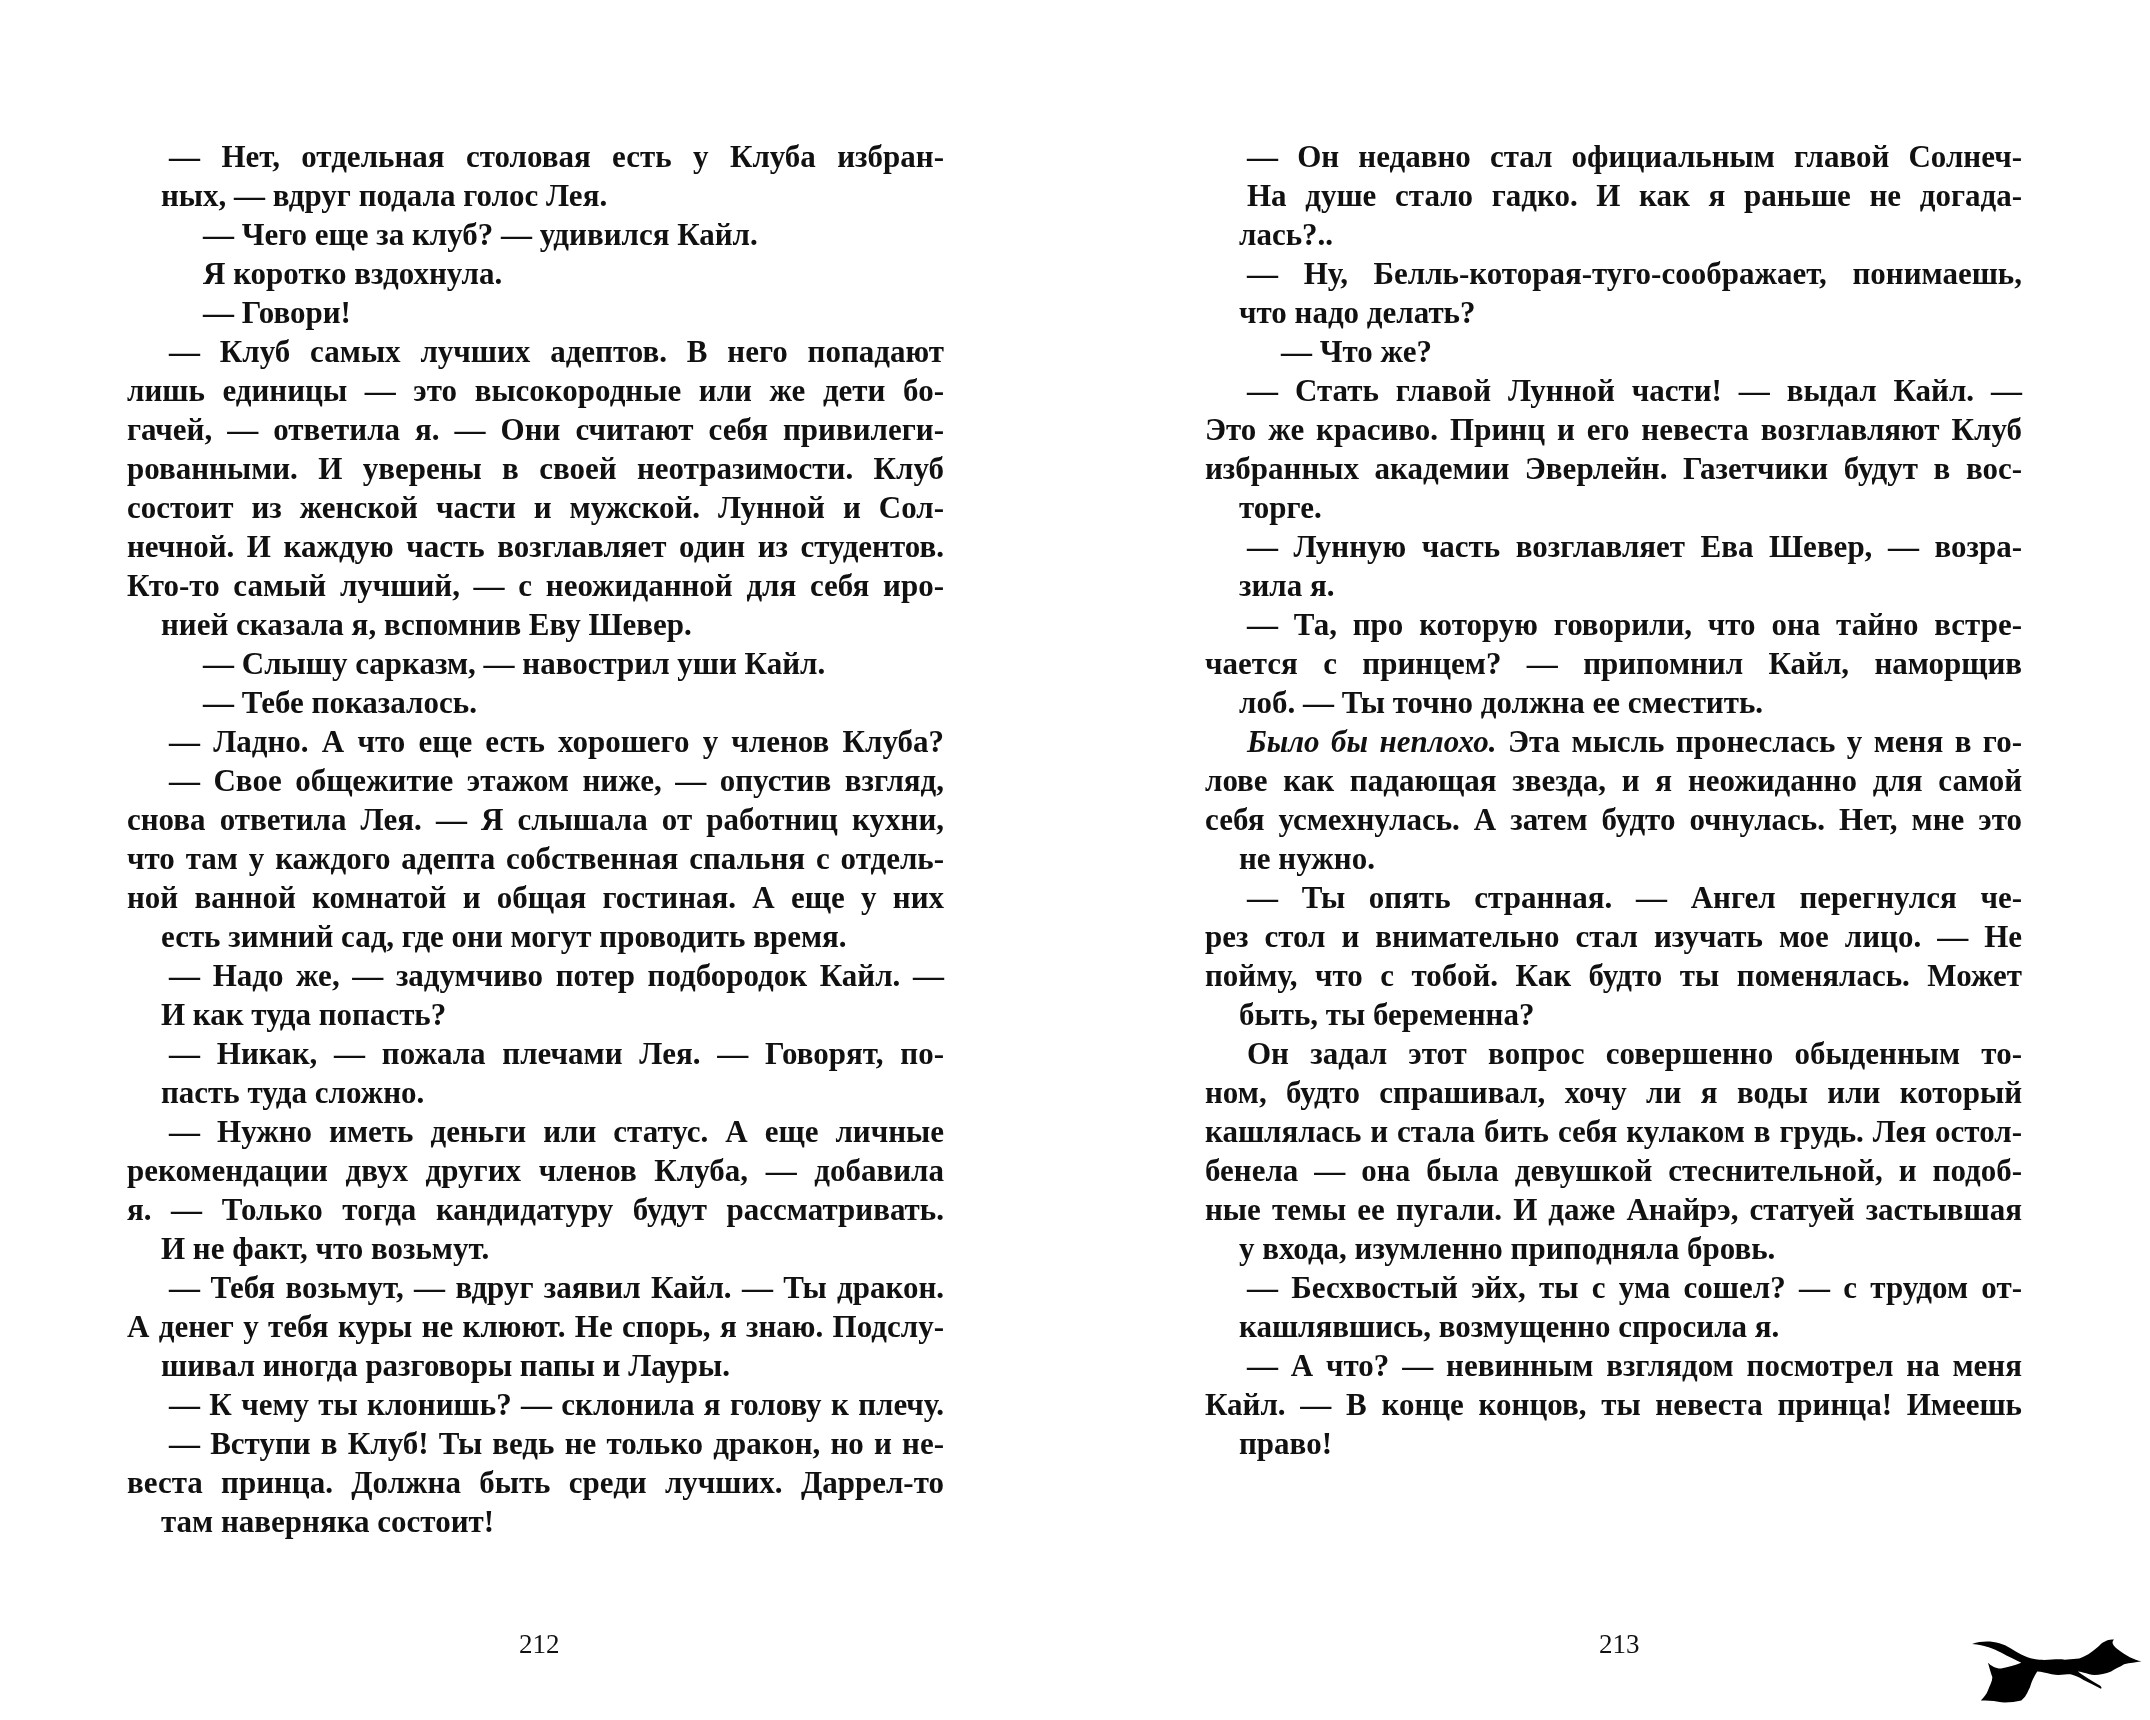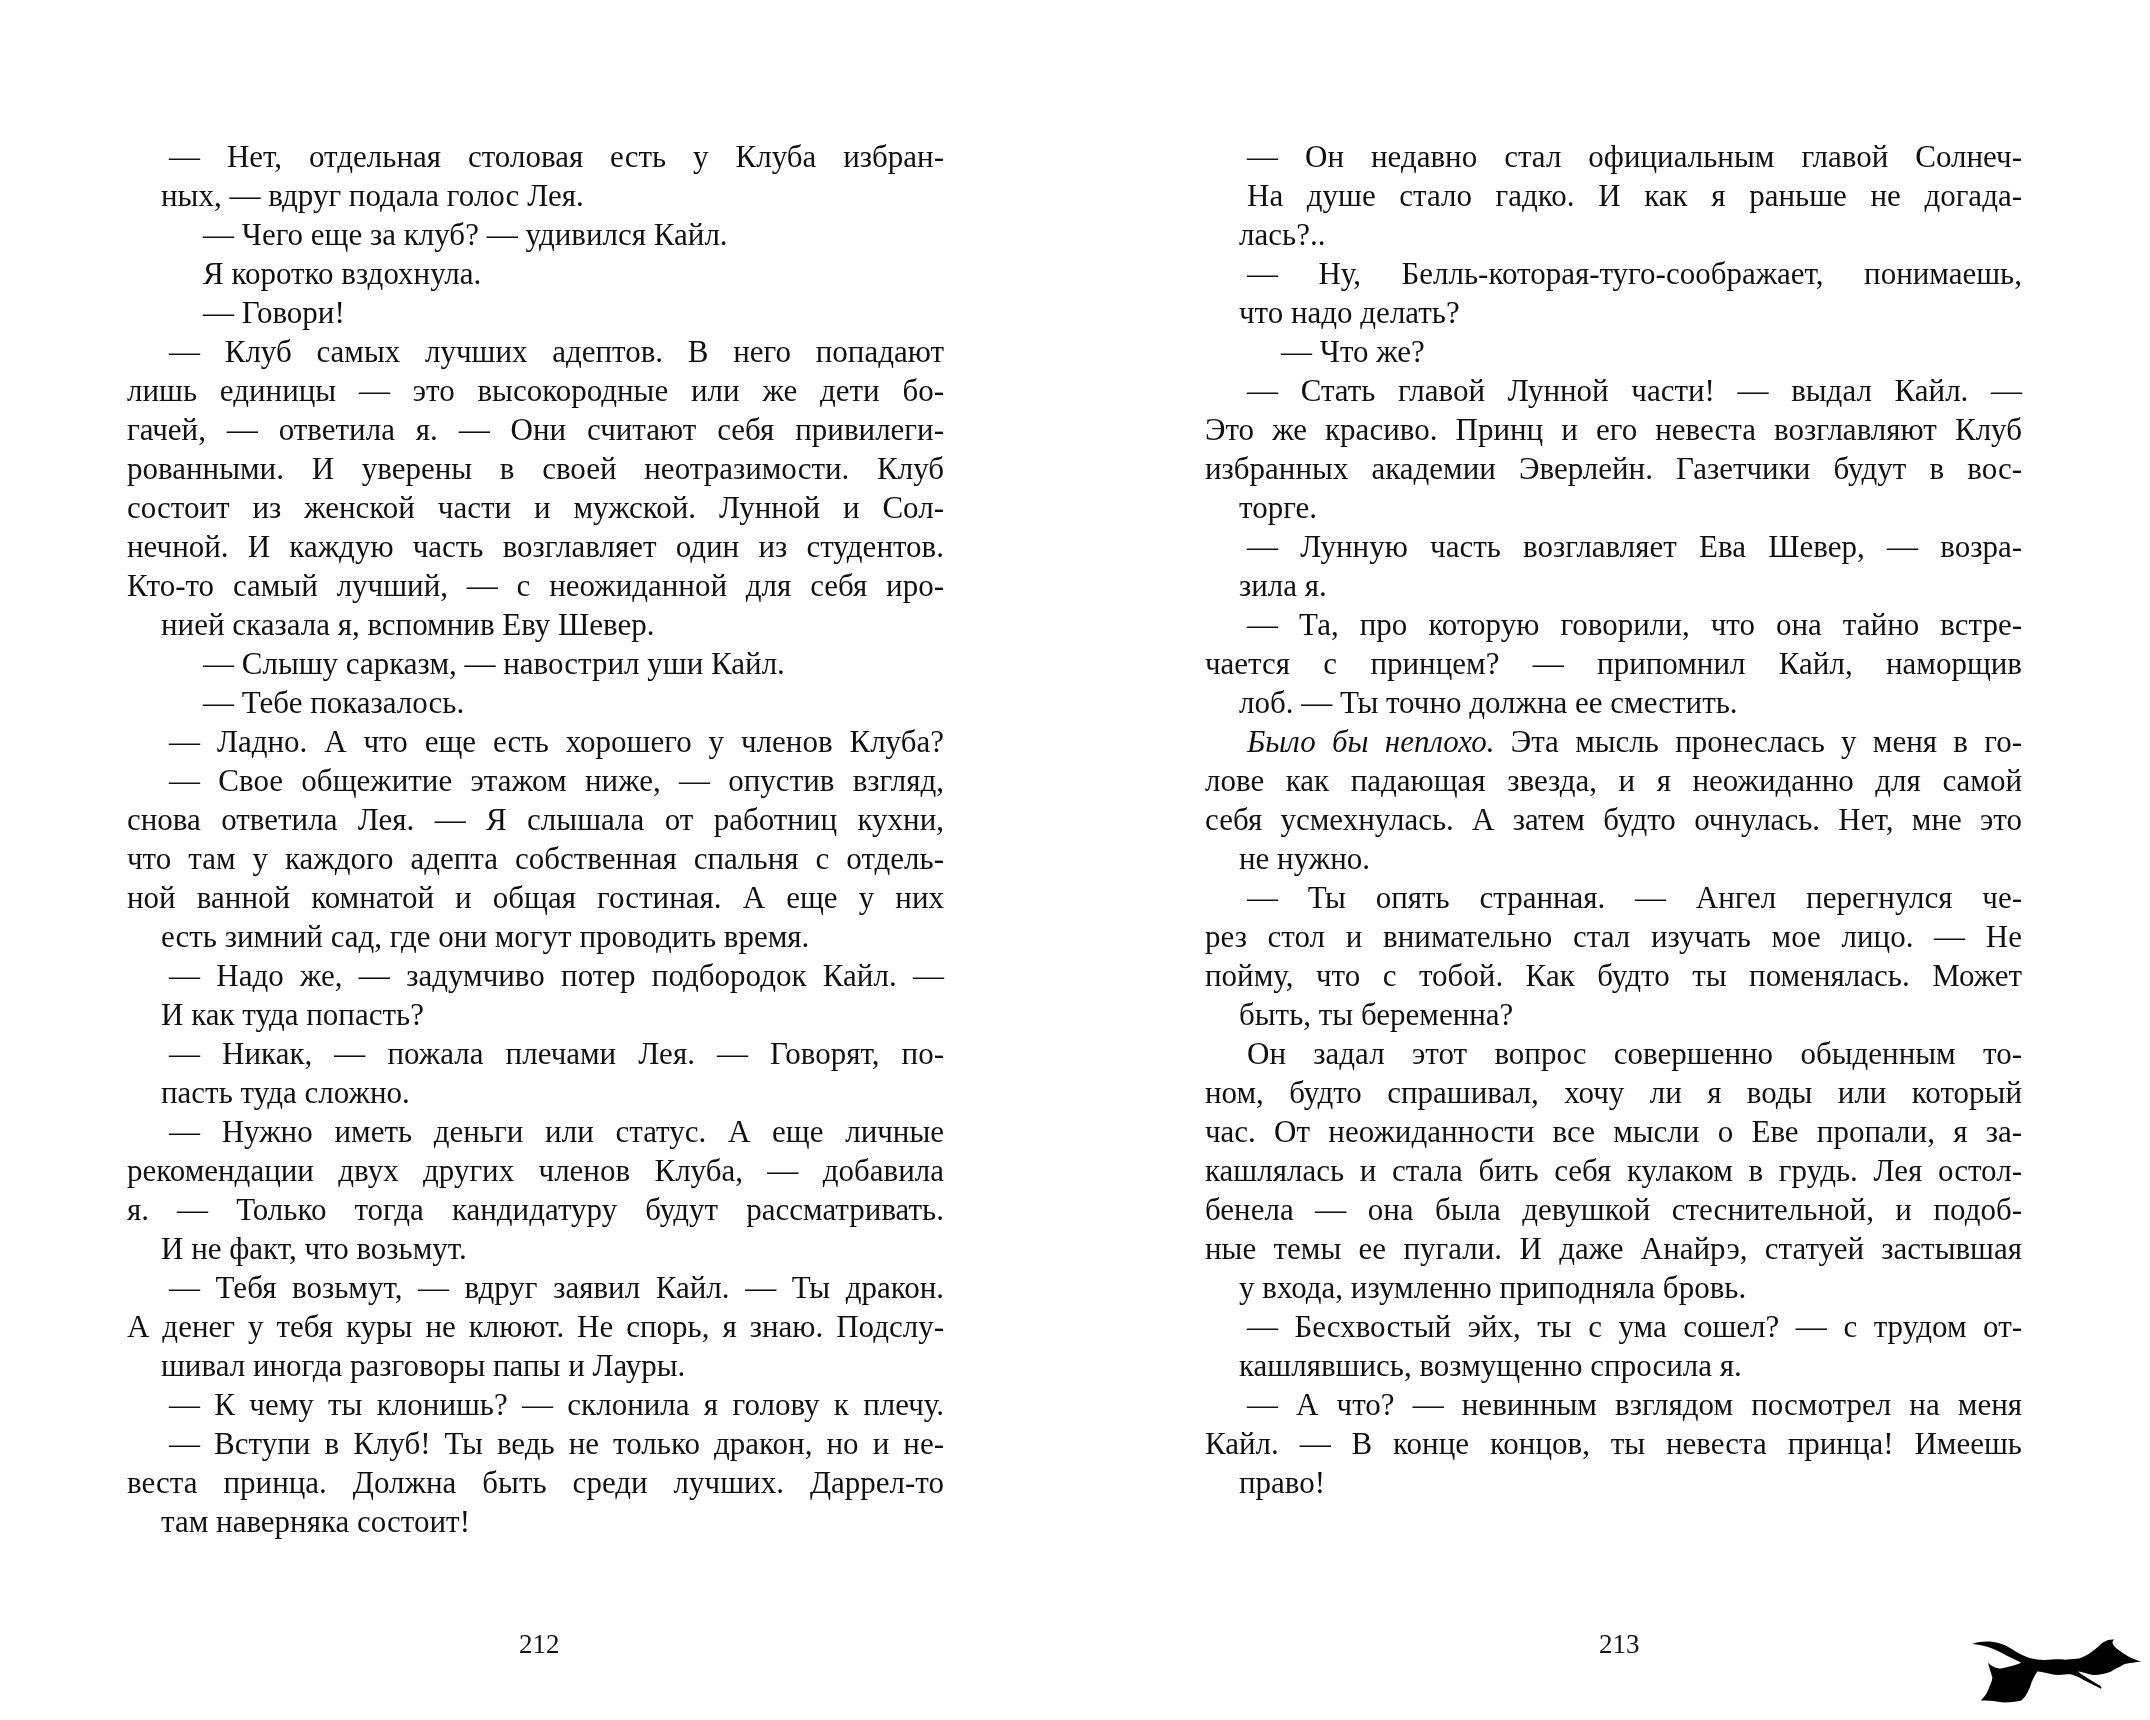--- a/index.html
+++ b/index.html
@@ -7,7 +7,7 @@
   .page { position: absolute; top: 0; height: 1720px; }
   .page-left { left: 0; width: 1075px; }
   .page-right { left: 1075px; width: 1076px; }
-  .text-block { position: absolute; top: 137px; width: 817px; }
+  .text-block { position: absolute; top: 137px; width: 817px; font-weight: bold; }
   .page-left .text-block { left: 127px; }
   .page-right .text-block { left: 130px; }
   .line {

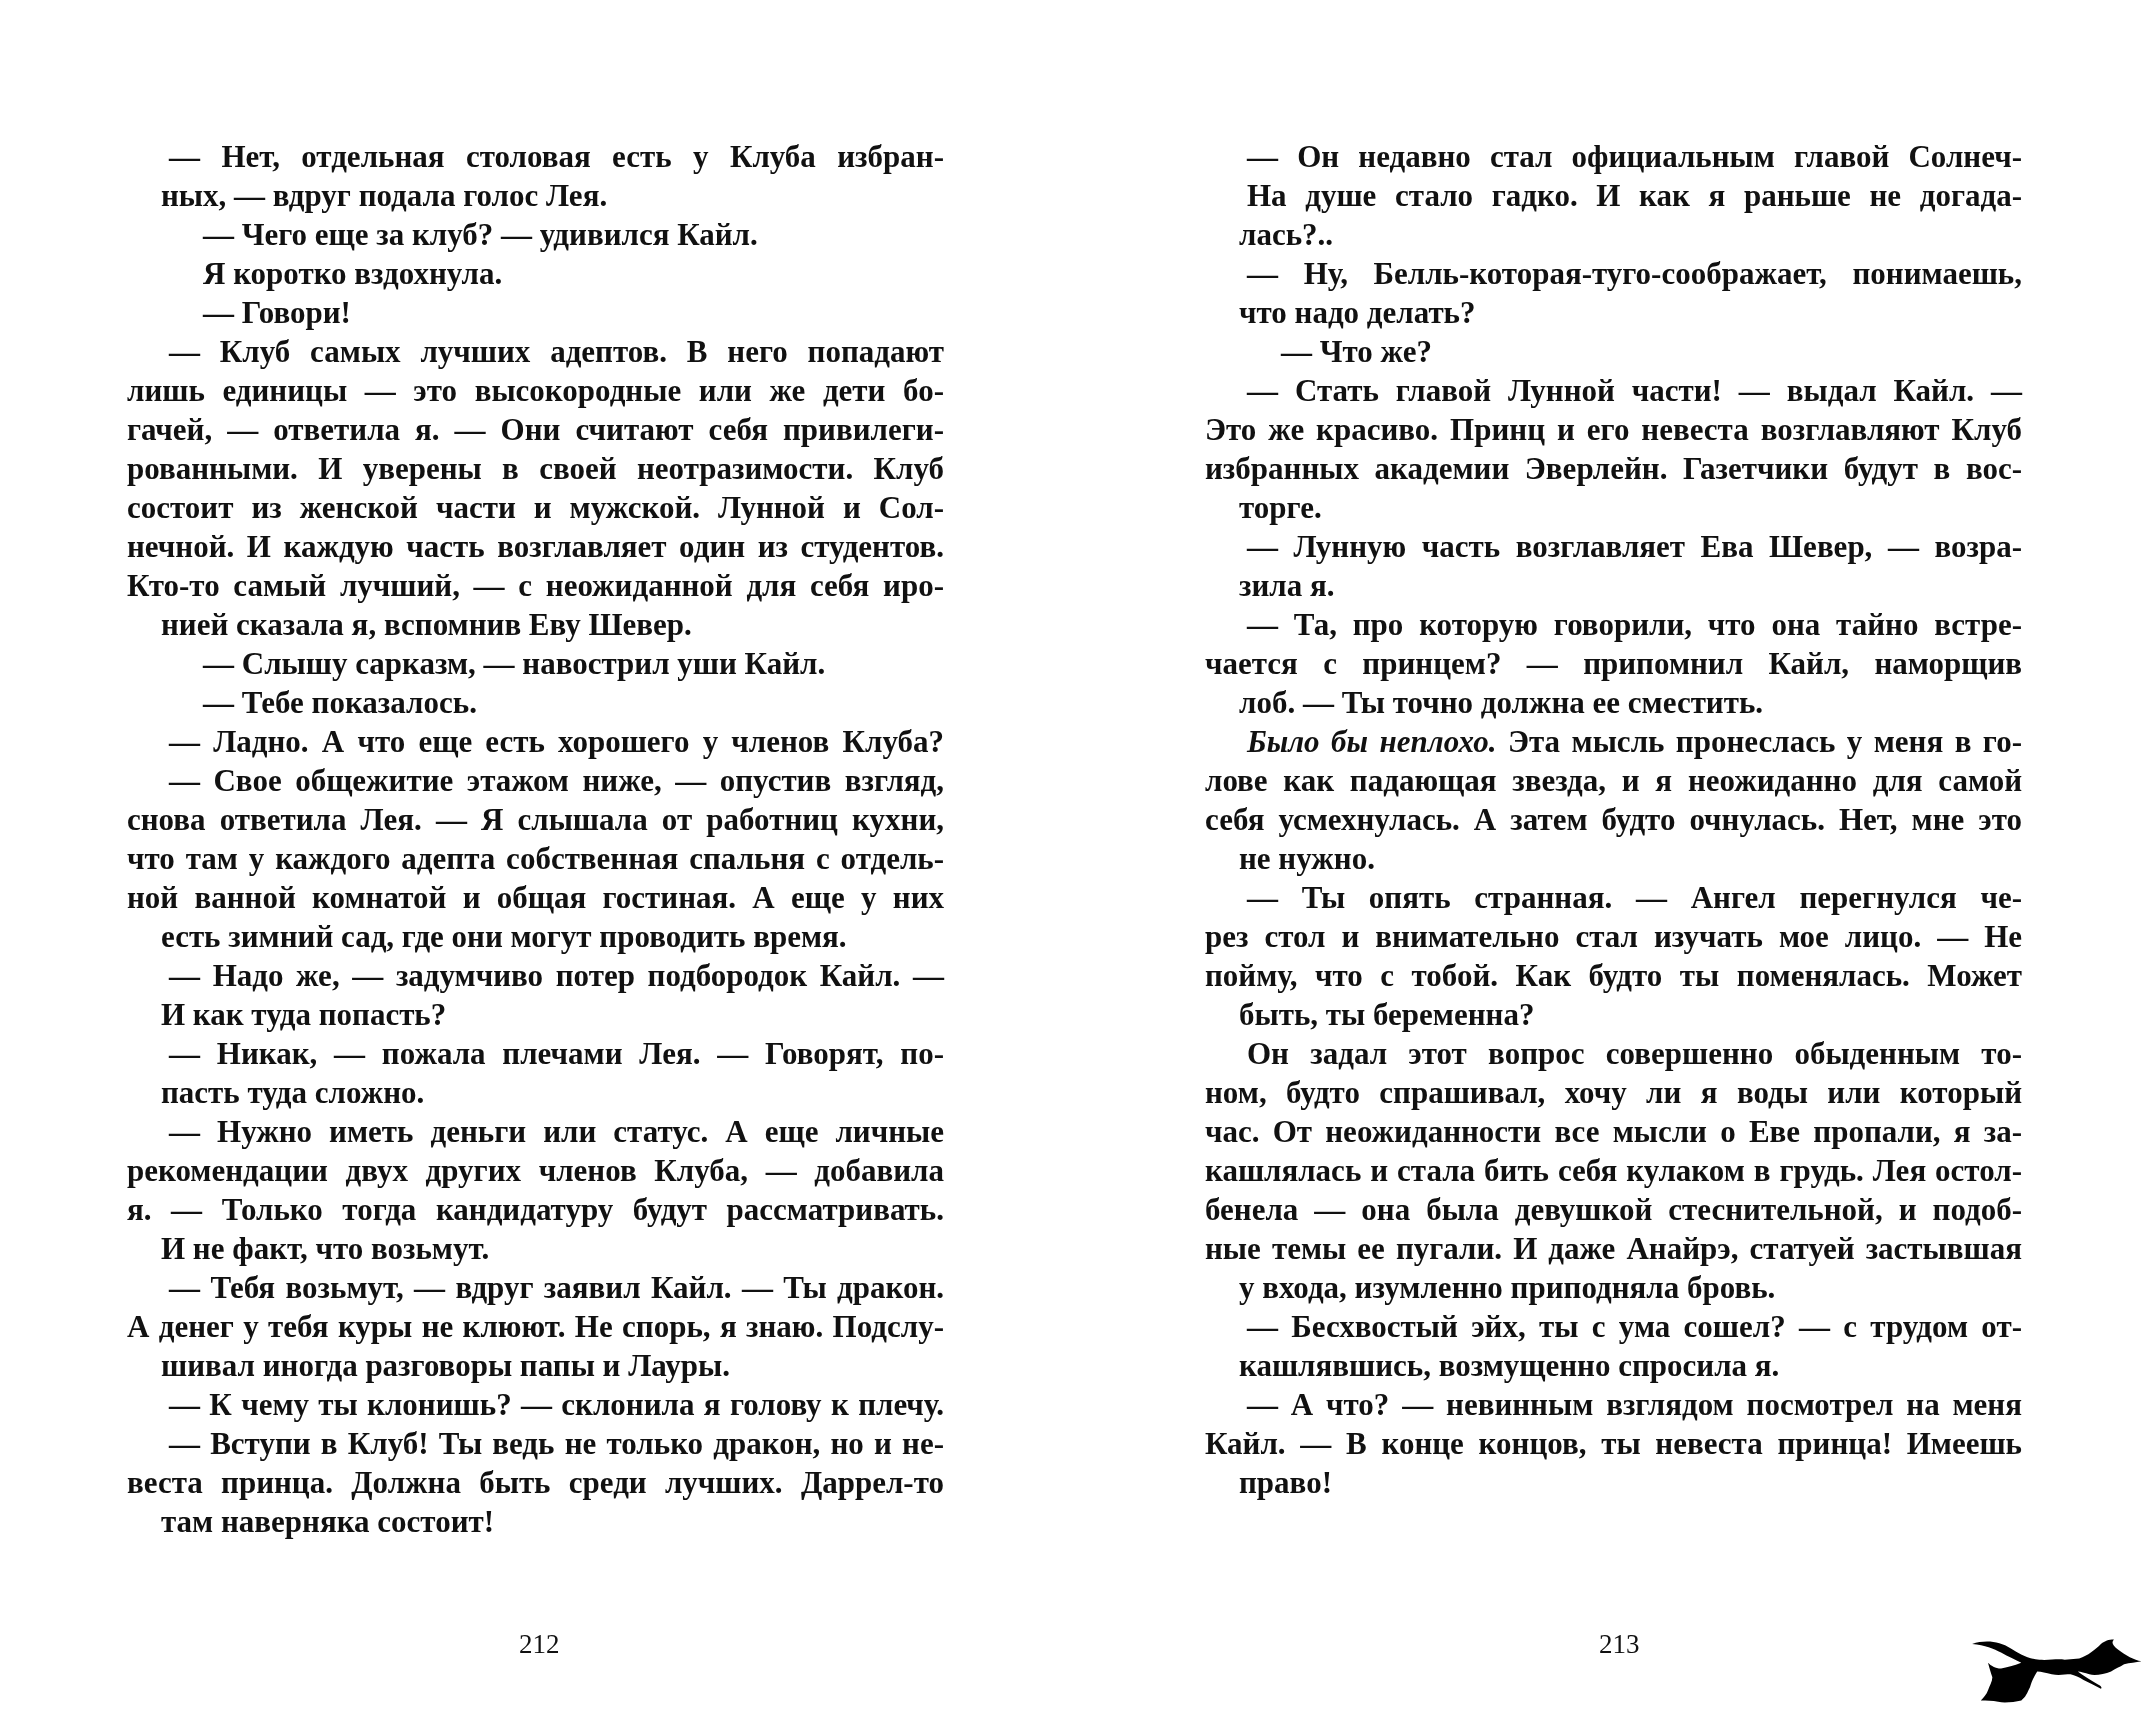--- a/index.html
+++ b/index.html
@@ -104,7 +104,6 @@
       <div class="line last"><span>быть, ты беременна?</span></div>
       <div class="line indent"><span>Он задал этот вопрос совершенно обыденным то-</span></div>
       <div class="line"><span>ном, будто спрашивал, хочу ли я воды или который</span></div>
-      <div class="line"><span>час. От неожиданности все мысли о Еве пропали, я за-</span></div>
       <div class="line"><span>кашлялась и стала бить себя кулаком в грудь. Лея остол-</span></div>
       <div class="line"><span>бенела — она была девушкой стеснительной, и подоб-</span></div>
       <div class="line"><span>ные темы ее пугали. И даже Анайрэ, статуей застывшая</span></div>

